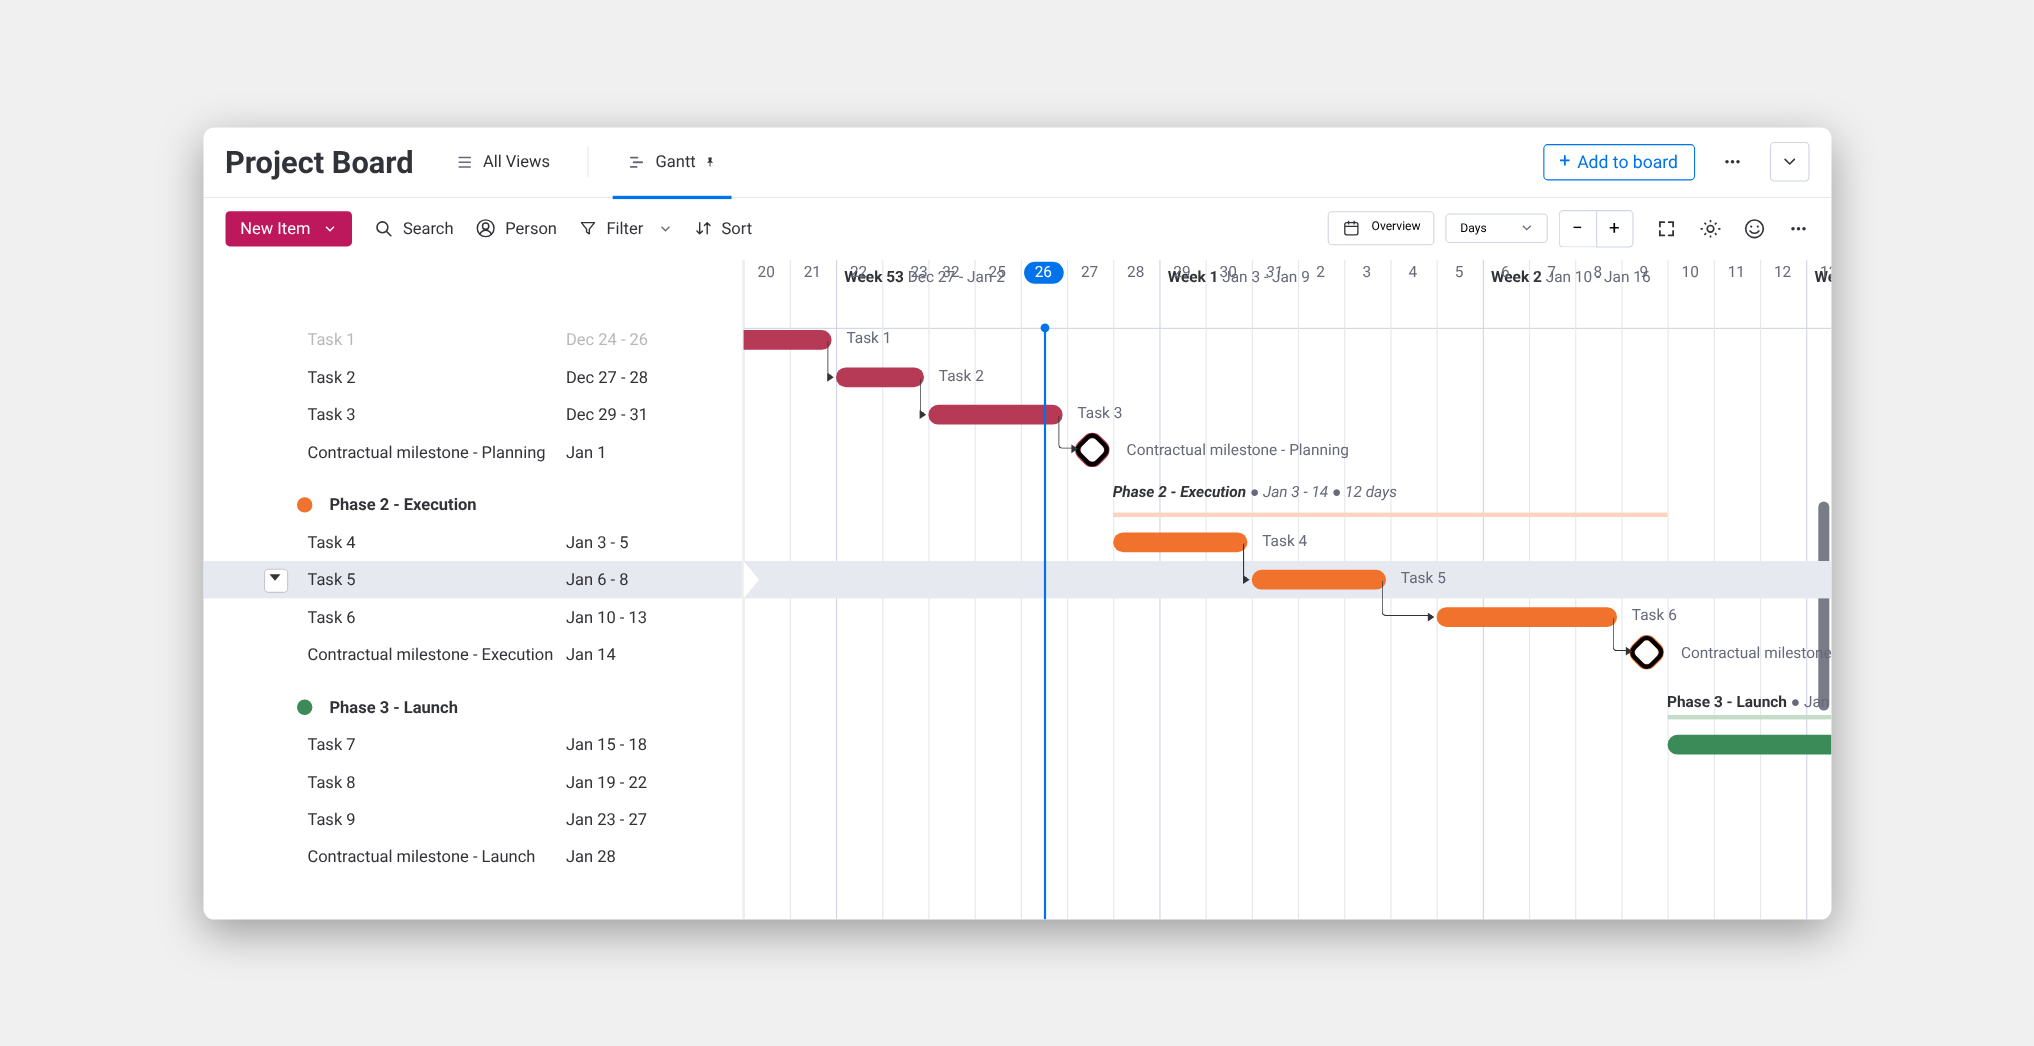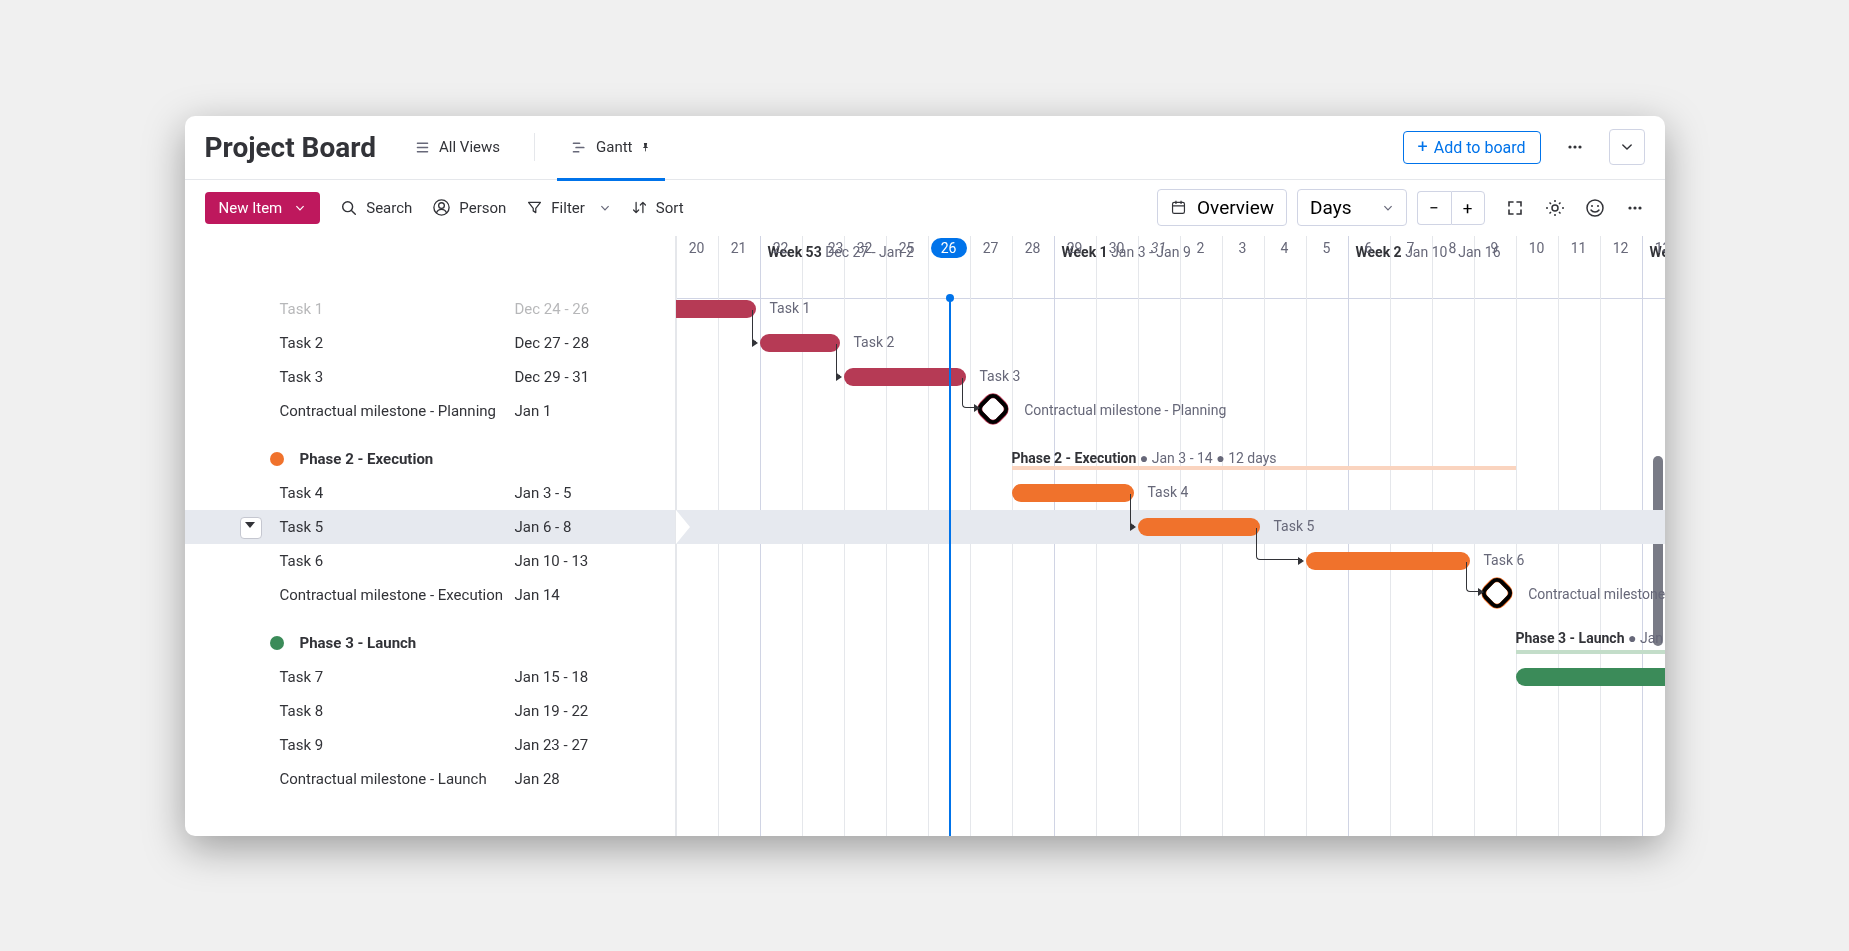--- a/index.html
+++ b/index.html
@@ -22,7 +22,7 @@
 .toolbar { display:flex; align-items:center; padding:10px 20px; gap:20px; height:56px; }
 .newitem { background:#be185d; color:#fff; display:inline-flex; align-items:center; gap:12px; padding:7px 14px; border-radius:4px; font-size:15px; cursor:pointer; }
 .tb-item { display:inline-flex; align-items:center; gap:8px; font-size:15px; color:#323338; cursor:pointer; }
-.sel { display:inline-flex; align-items:center; gap:10px; border:1px solid #d0d4e4; border-radius:4px; padding:6px 12px; font-size:19px; cursor:pointer; }
+.sel { display:inline-flex; gap:10px; border:1px solid #d0d4e4; border-radius:4px; padding:6px 12px; font-size:11px; cursor:pointer; }
 .sq { display:inline-flex; align-items:center; justify-content:center; width:34px; height:34px; border:1px solid #d0d4e4; font-size:17px; cursor:pointer; }
 .sq.left { border-radius:4px 0 0 4px; border-right:none; }
 .sq.right { border-radius:0 4px 4px 0; }

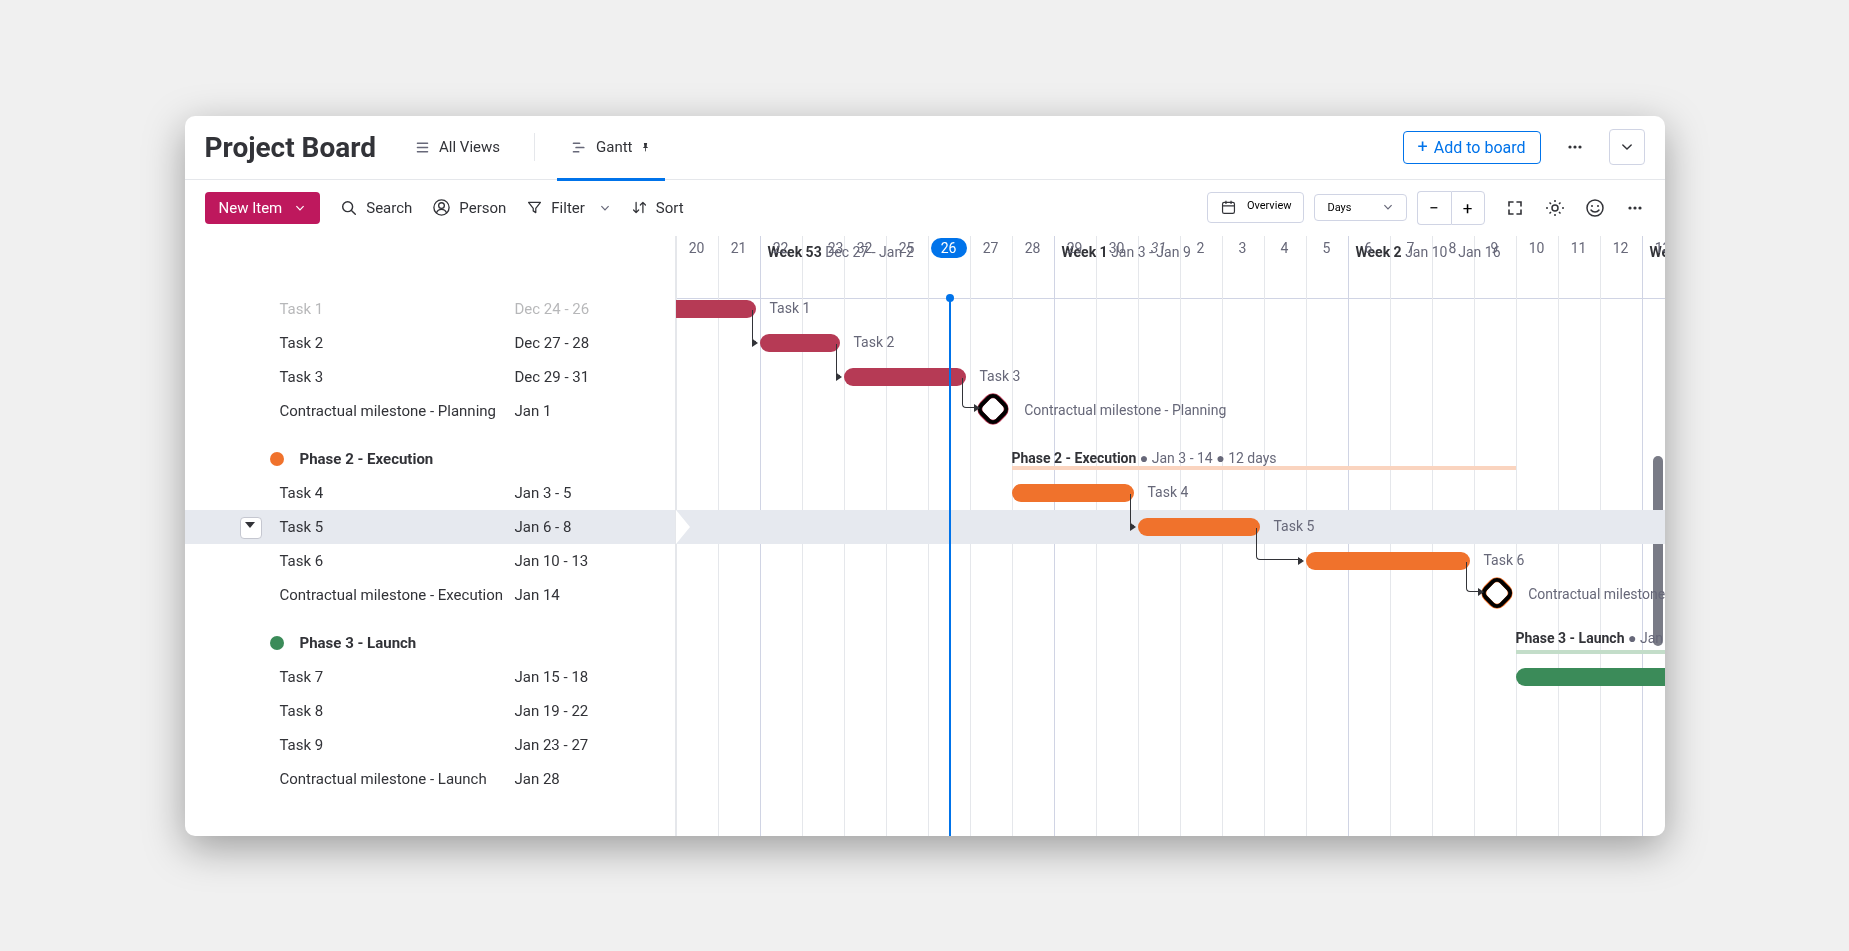--- a/index.html
+++ b/index.html
@@ -315,7 +315,7 @@
           <div class="conn" style="left: 286px; top: 80px; width: 16.7px; height: 30px; border-radius: 0px 0px 0px 4px;"></div>
           <div class="arrow" style="left: 298.7px; top: 106px;"></div>
           <div class="phase-underline" style="left: 336px; top: 168px; width: 504px; background: rgb(250, 212, 191);"></div>
-          <div class="phase-lbl" style="left: 336px; top: 152px;"><b>Phase 2 - Execution</b> ● Jan 3 - 14 ● 12 days</div>
+          <div class="phase-lbl" style="left: 336px; top: 141px; font-style: italic;"><b>Phase 2 - Execution</b> ● Jan 3 - 14 ● 12 days</div>
           <div class="bar" style="left: 336px; top: 186px; width: 122px; background: rgb(240, 114, 44);"></div>
           <div class="bar-lbl" style="left: 472px; top: 186px;">Task 4</div>
           <div class="row-hover-bg" style="top: 212px;"></div>

